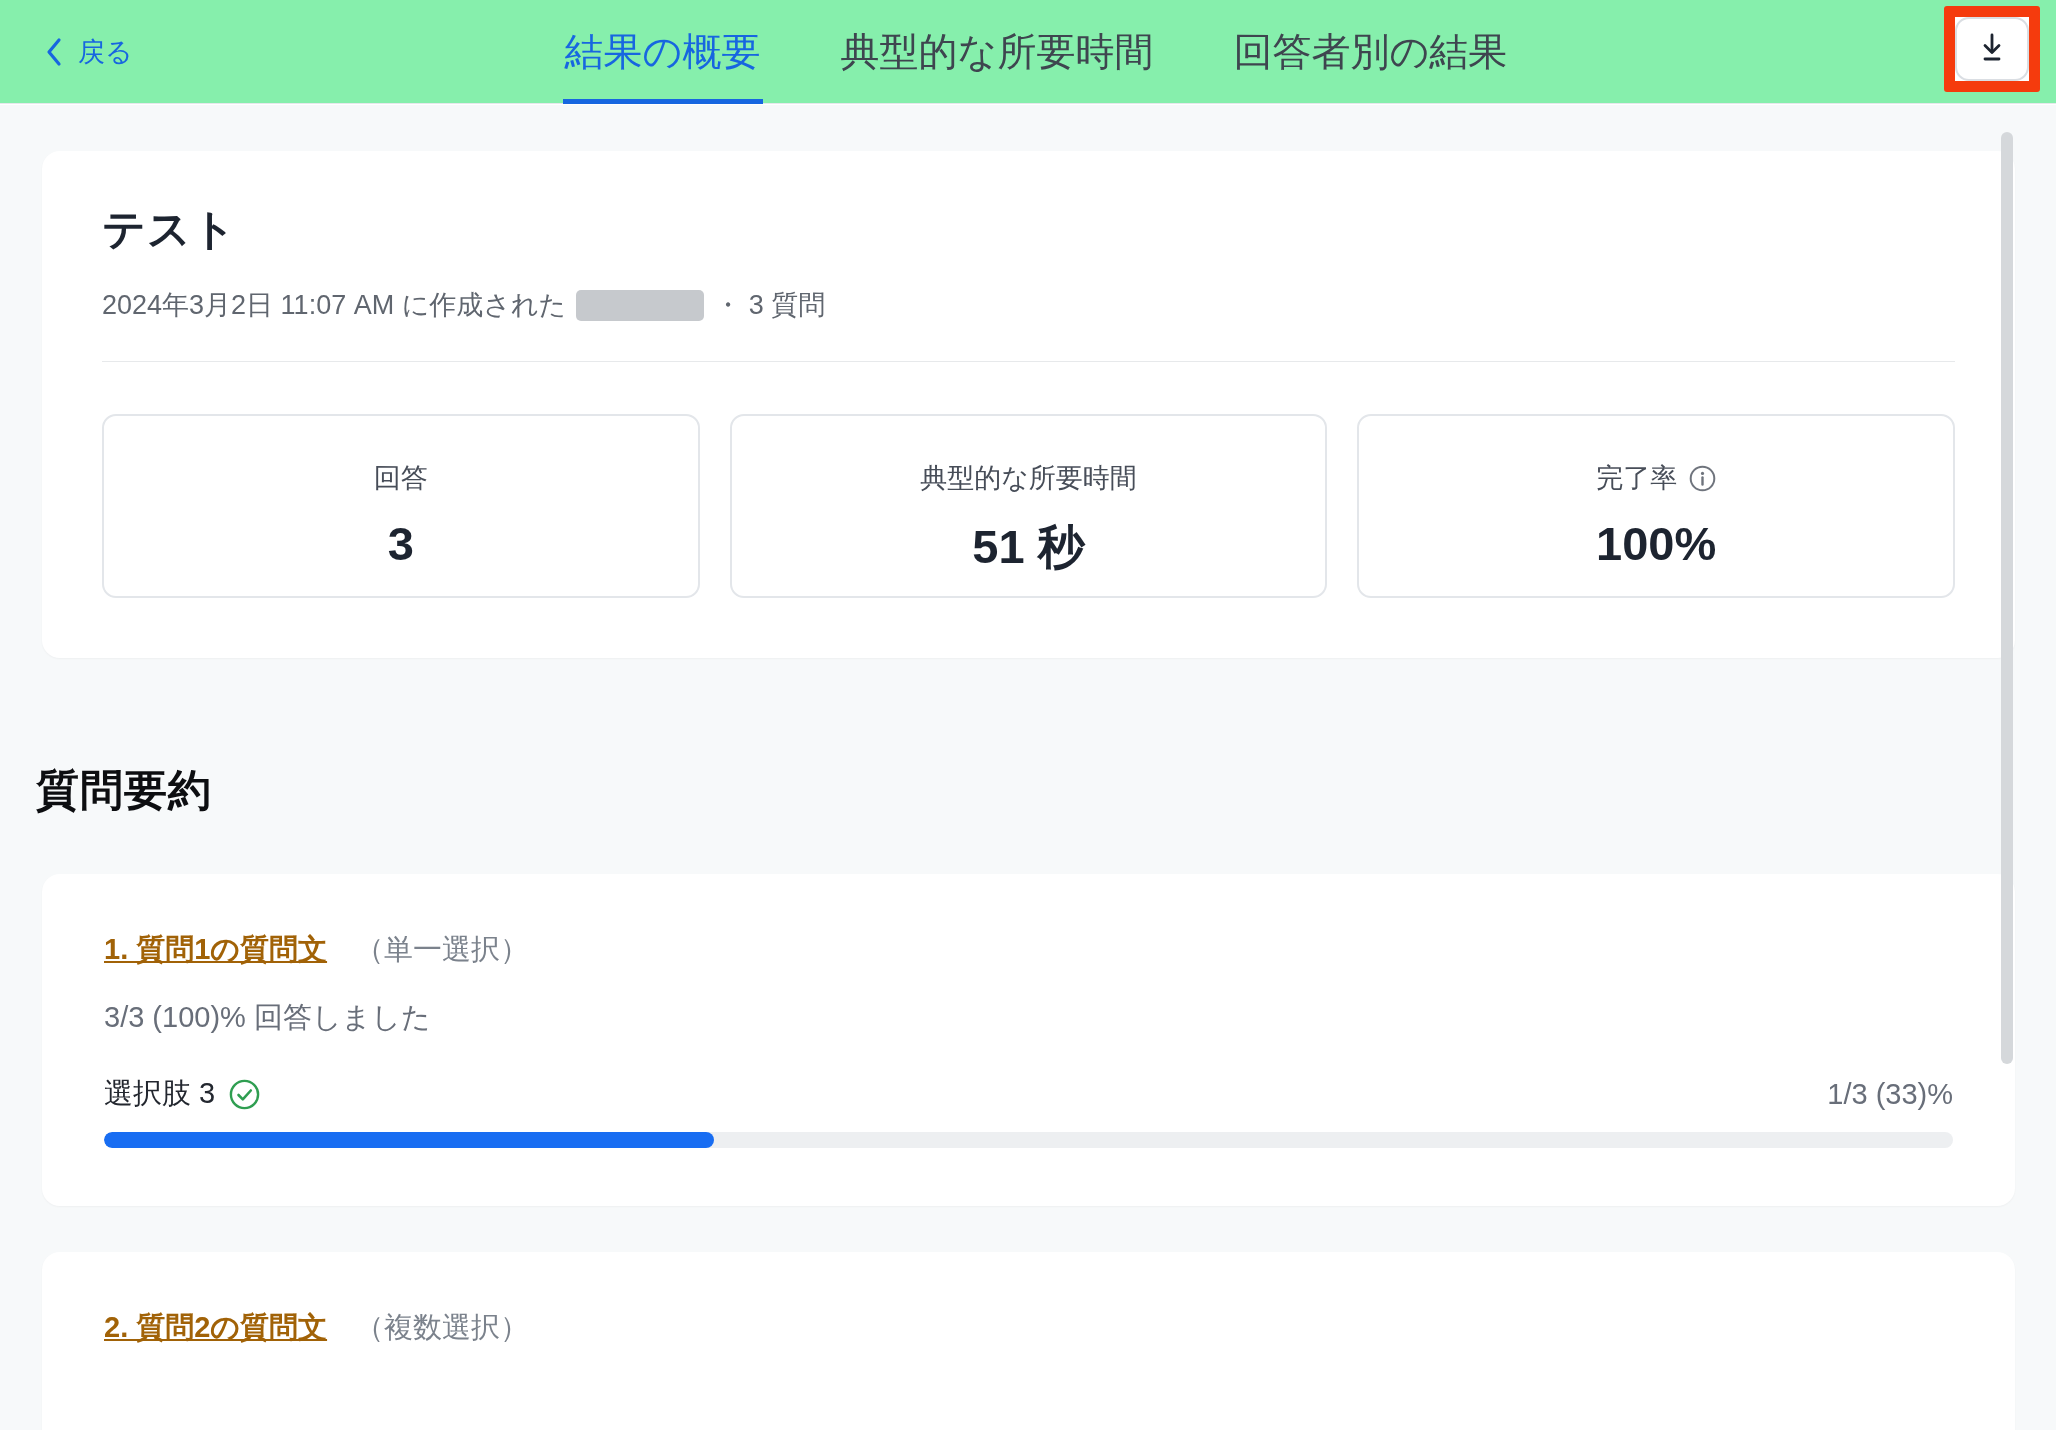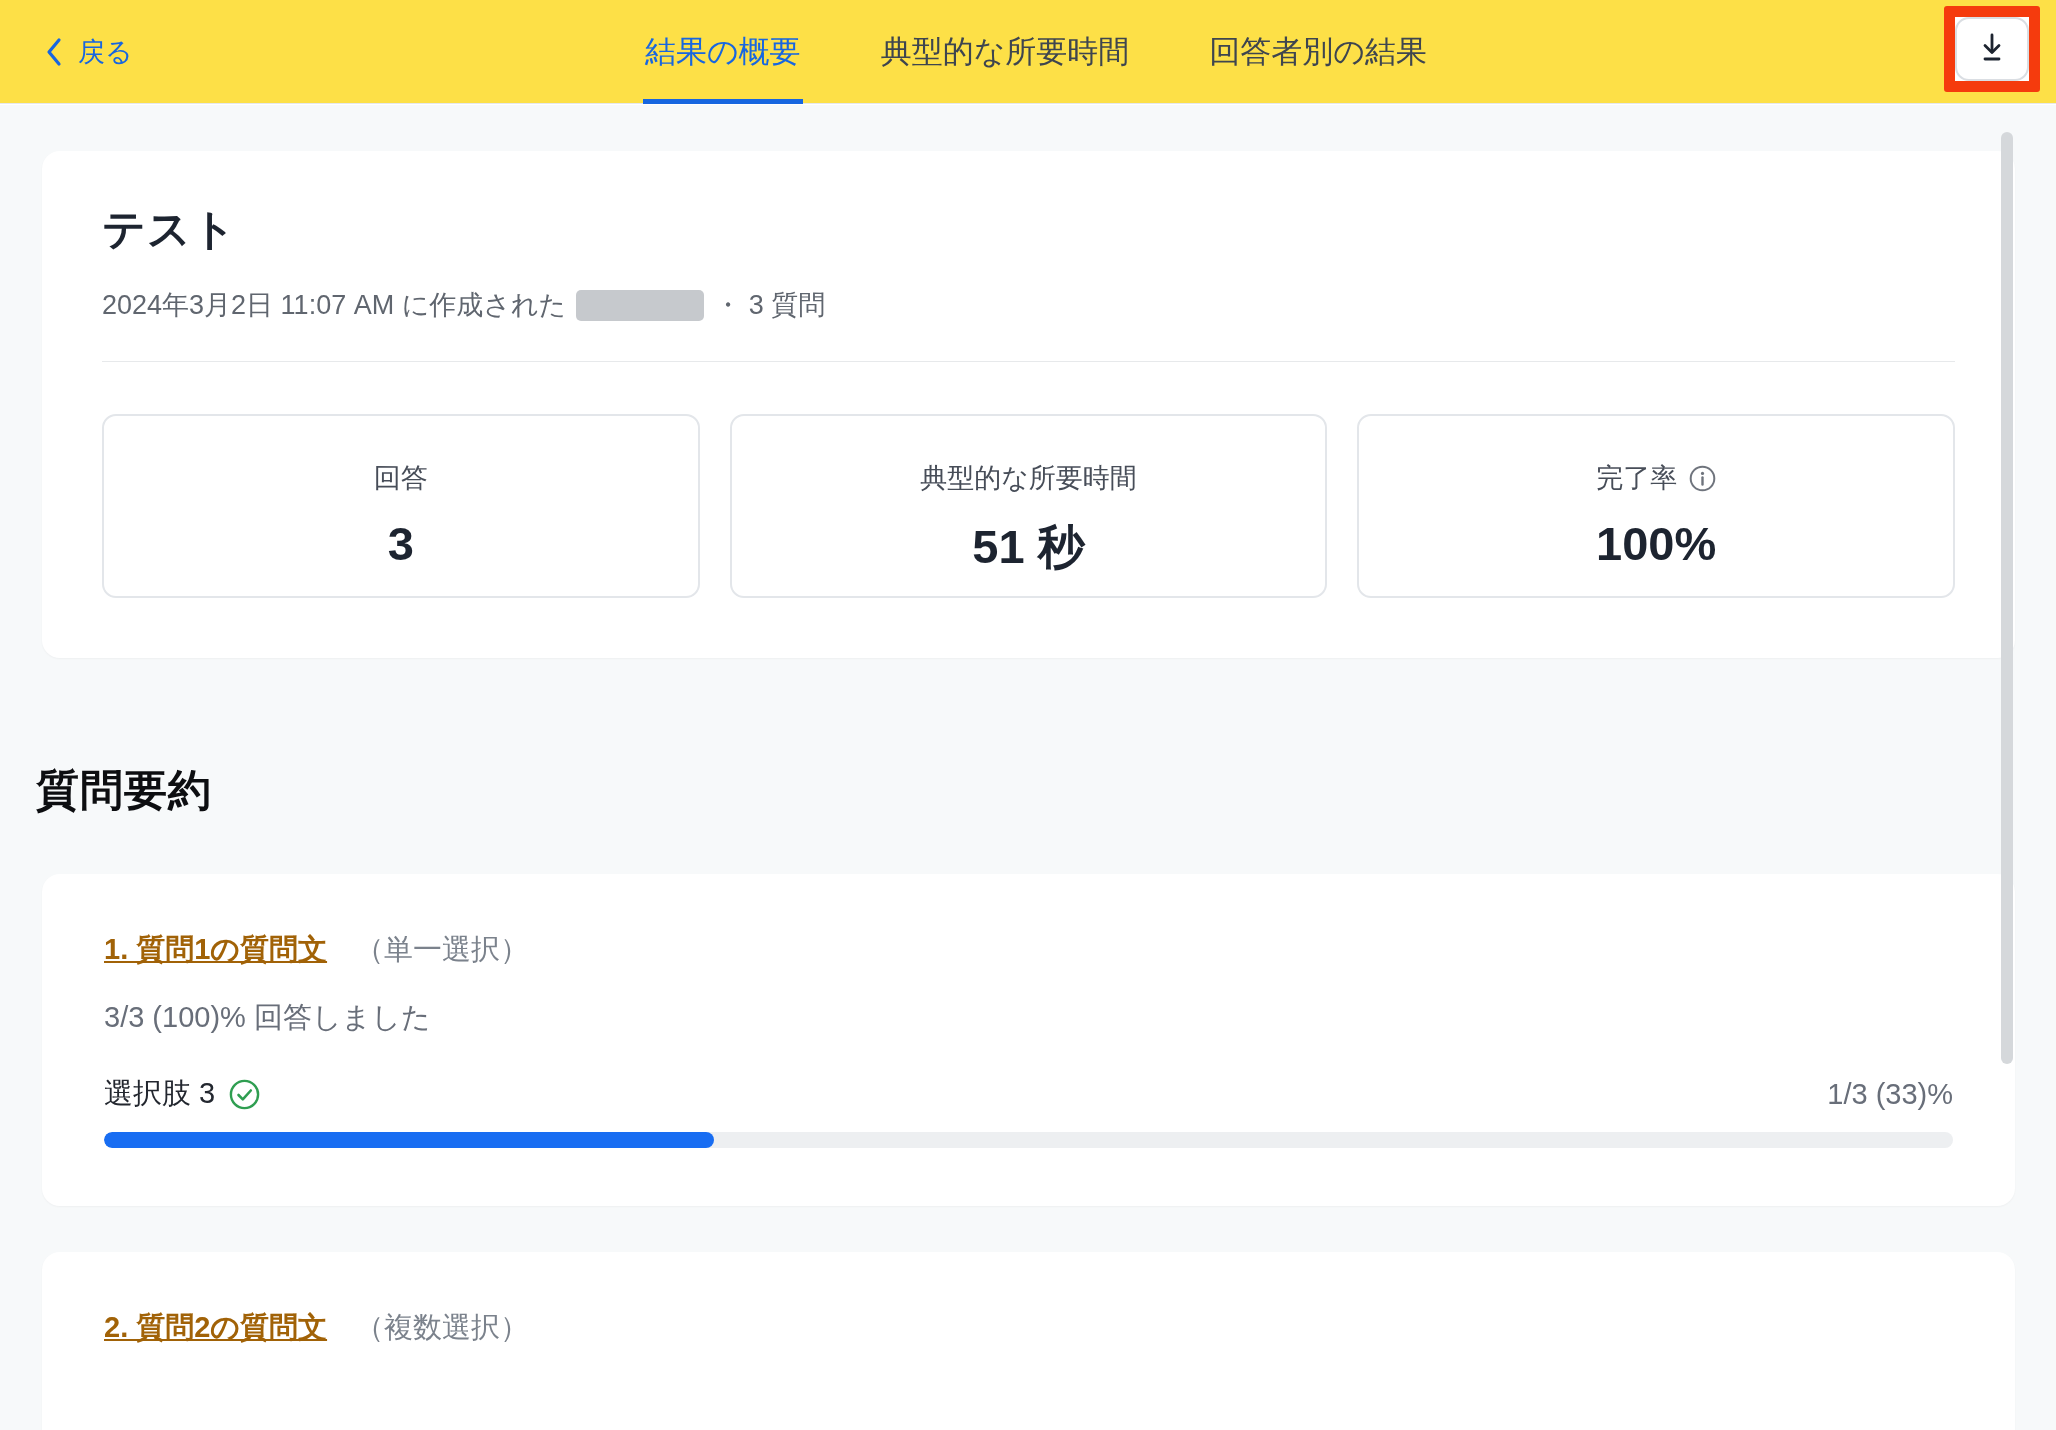--- a/index.html
+++ b/index.html
@@ -15,7 +15,7 @@
   .header {
     position: relative;
     height: 104px;
-    background: #fde047;
+    background: #86efac;
     border-bottom: 1px solid #e6e8ec;
   }
   .back-link {

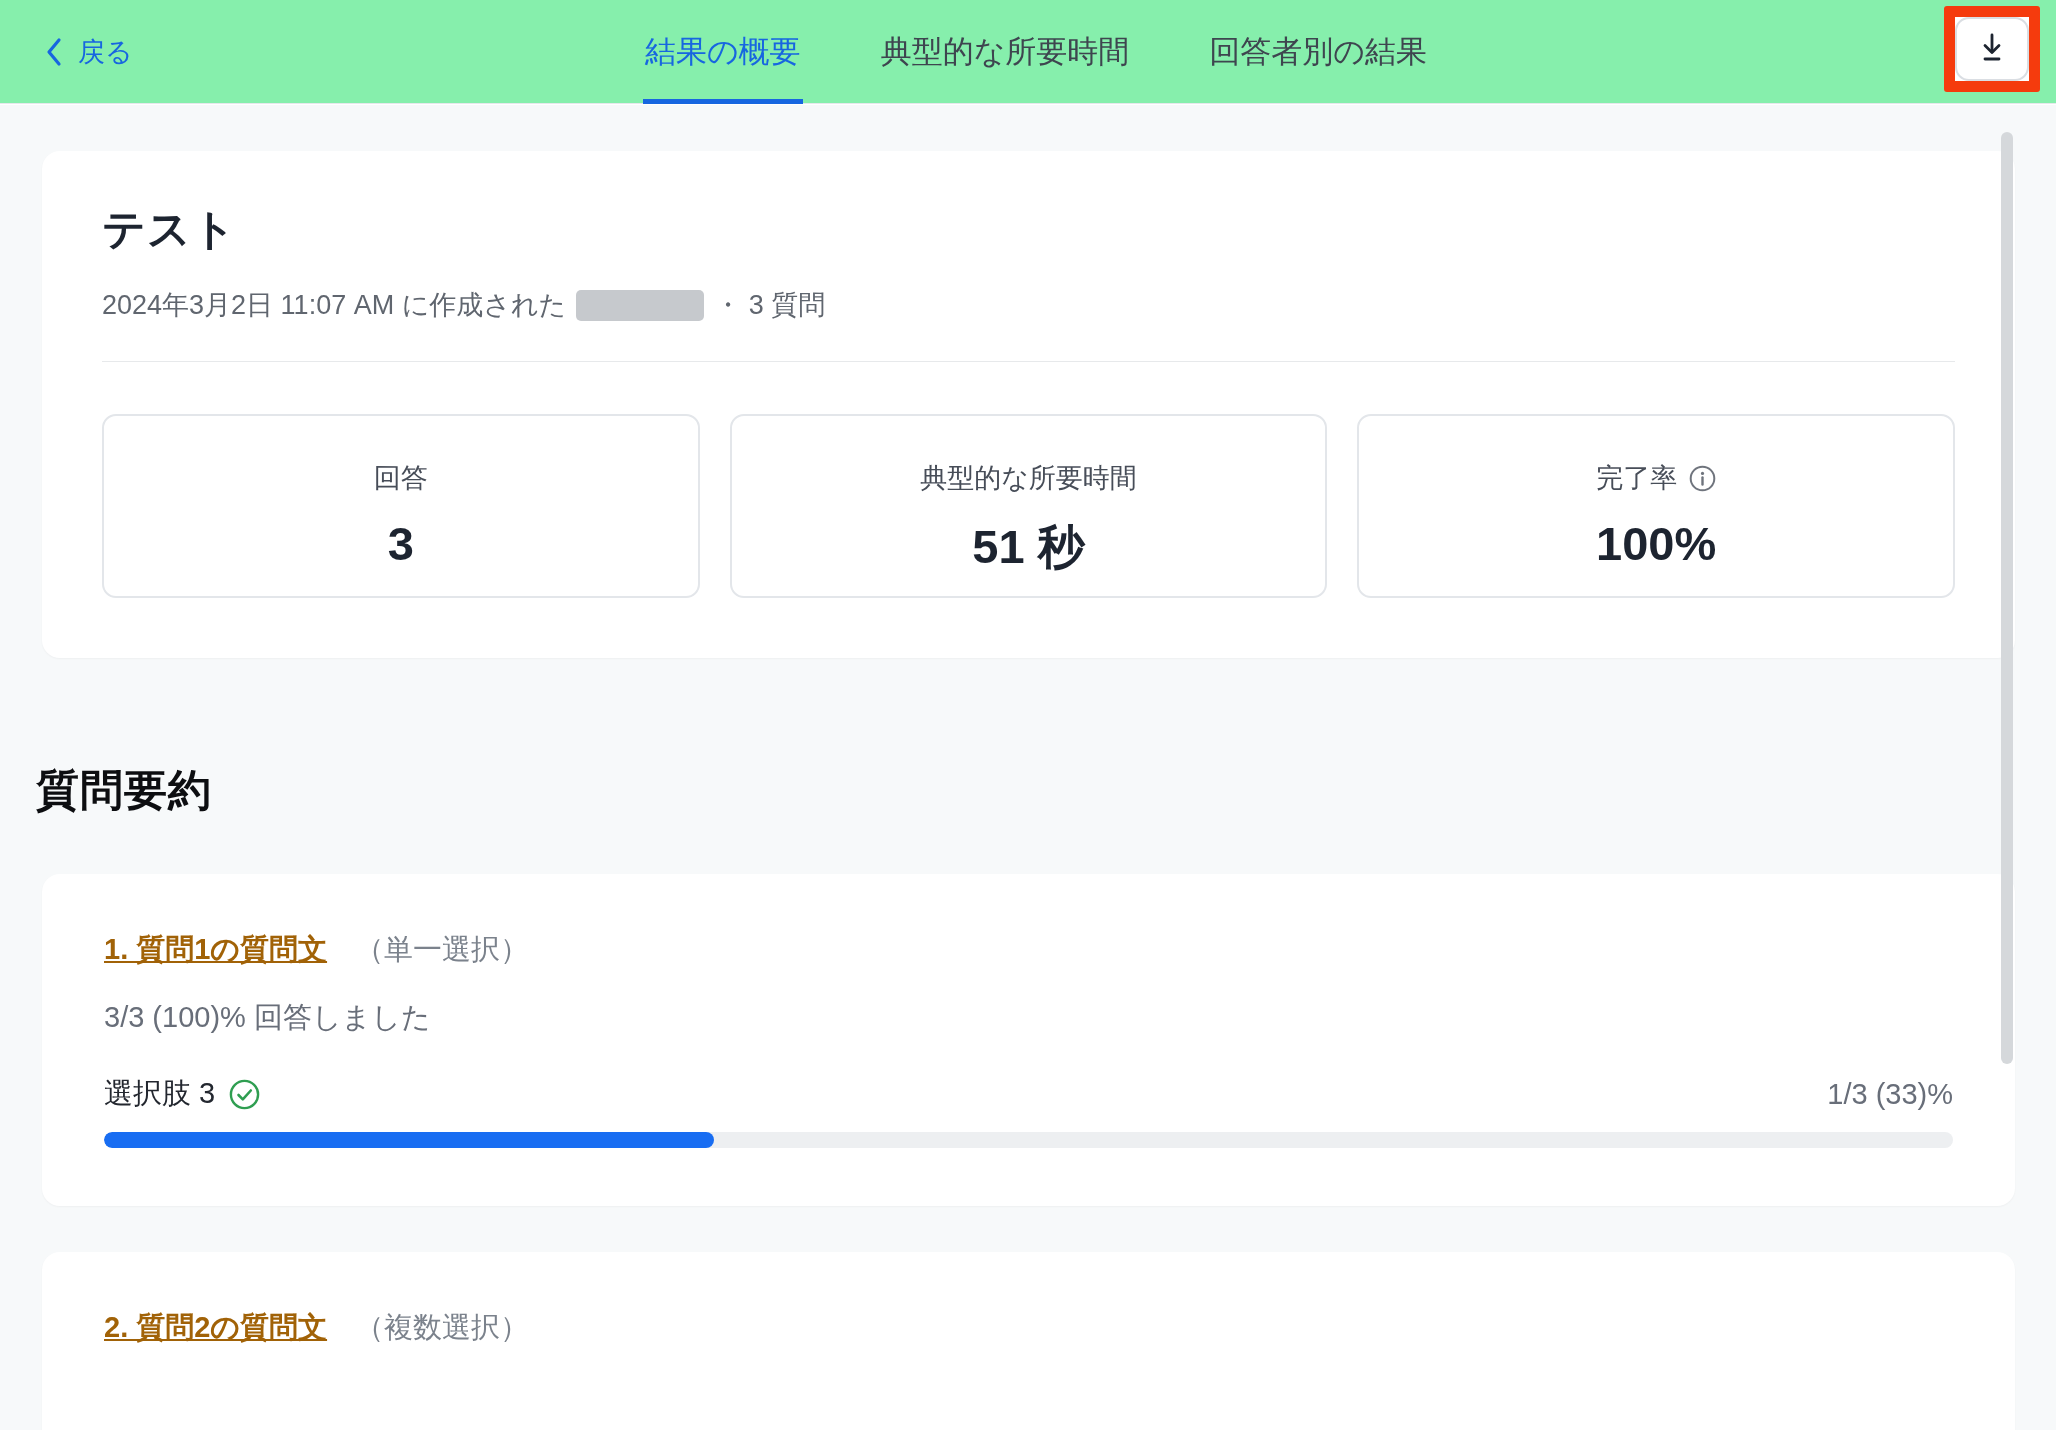--- a/index.html
+++ b/index.html
@@ -39,7 +39,7 @@
   .tab {
     display: flex; align-items: center;
     height: 100%;
-    font-size: 31px;
+    font-size: 39px;
     color: #3e454f;
     padding: 5px 2px 0 2px;
     border-bottom: 5px solid transparent;

